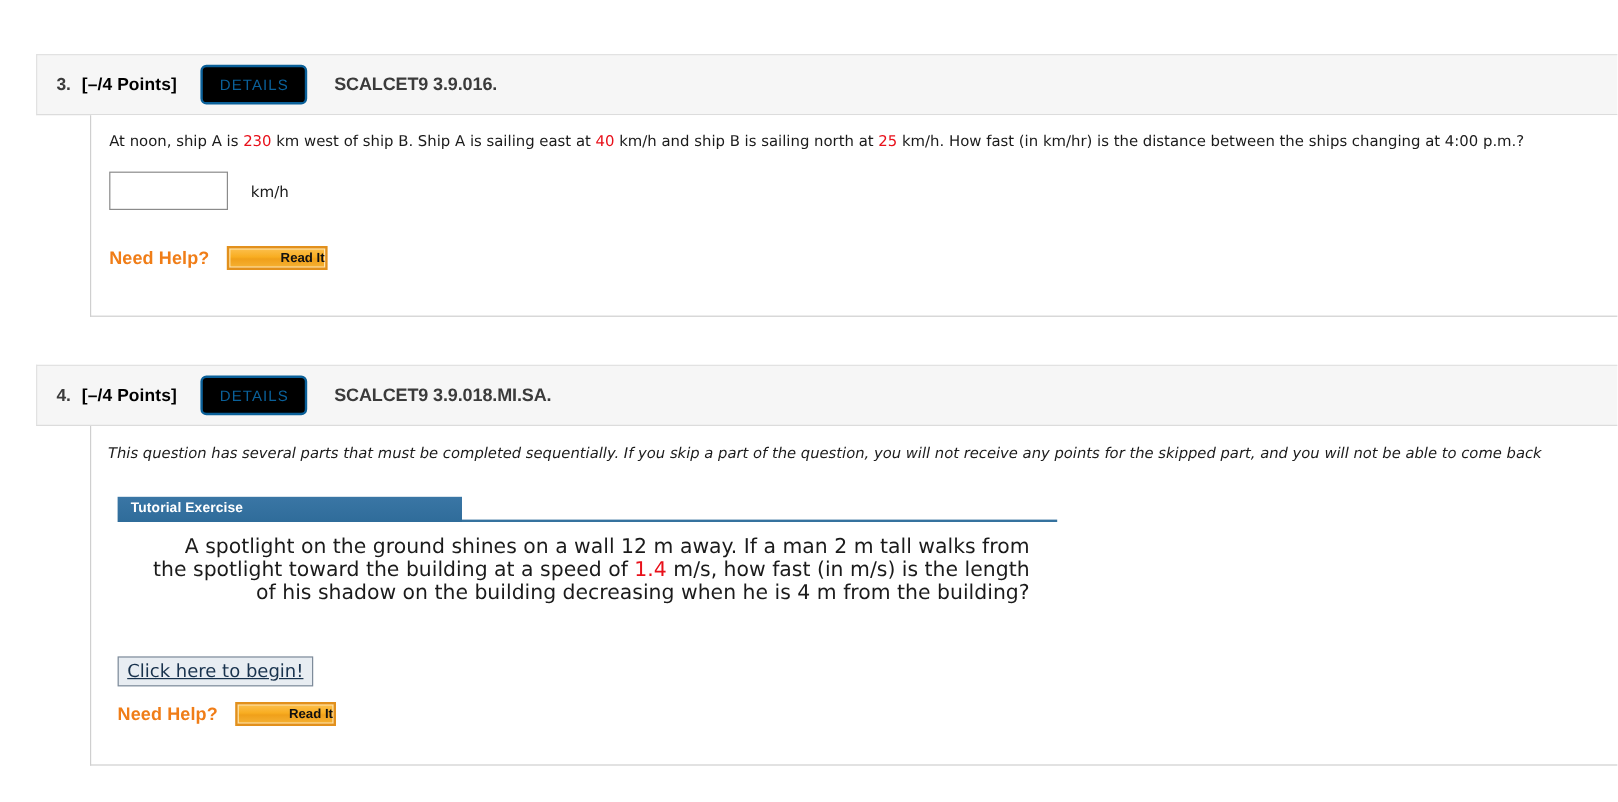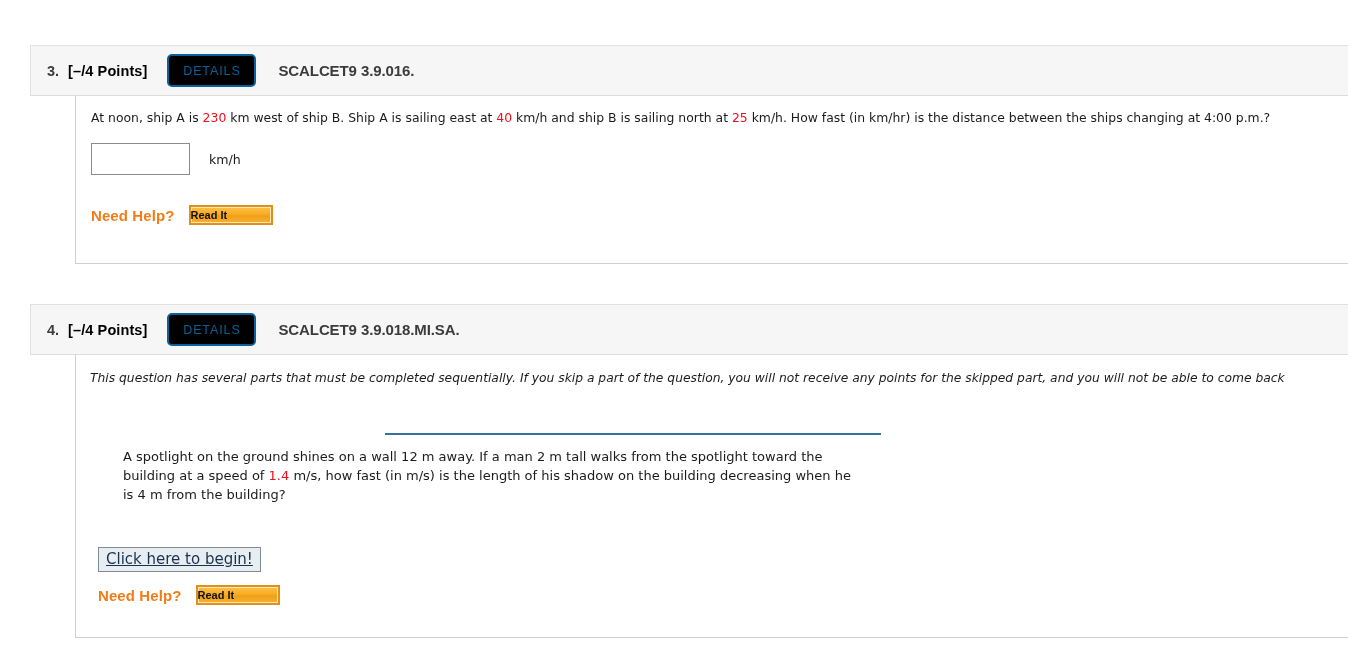--- a/index.html
+++ b/index.html
@@ -139,7 +139,7 @@
     font-family: "Liberation Sans", sans-serif;
     font-weight: bold;
     font-size: 11px;
-    text-align: left;
+    text-align: right;
     line-height: 16px;
     cursor: pointer;
   }

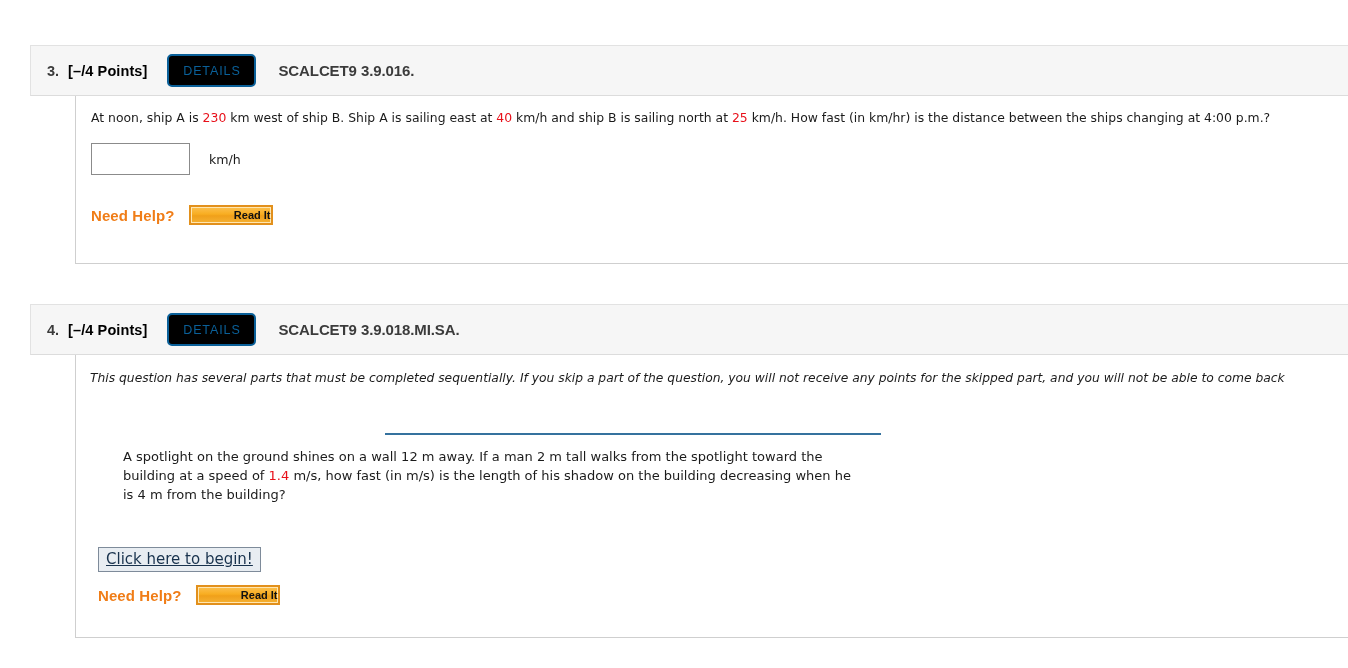--- a/index.html
+++ b/index.html
@@ -262,6 +262,7 @@
       <div class="multipart-note">This question has several parts that must be completed sequentially. If you skip a part of the question, you will not receive any points for the skipped part, and you will not be able to come back</div>
 
       <div class="tutorial-wrap">
+        <div class="tutorial-tab">Tutorial Exercise</div>
         <div class="tutorial-rule"></div>
       </div>
 

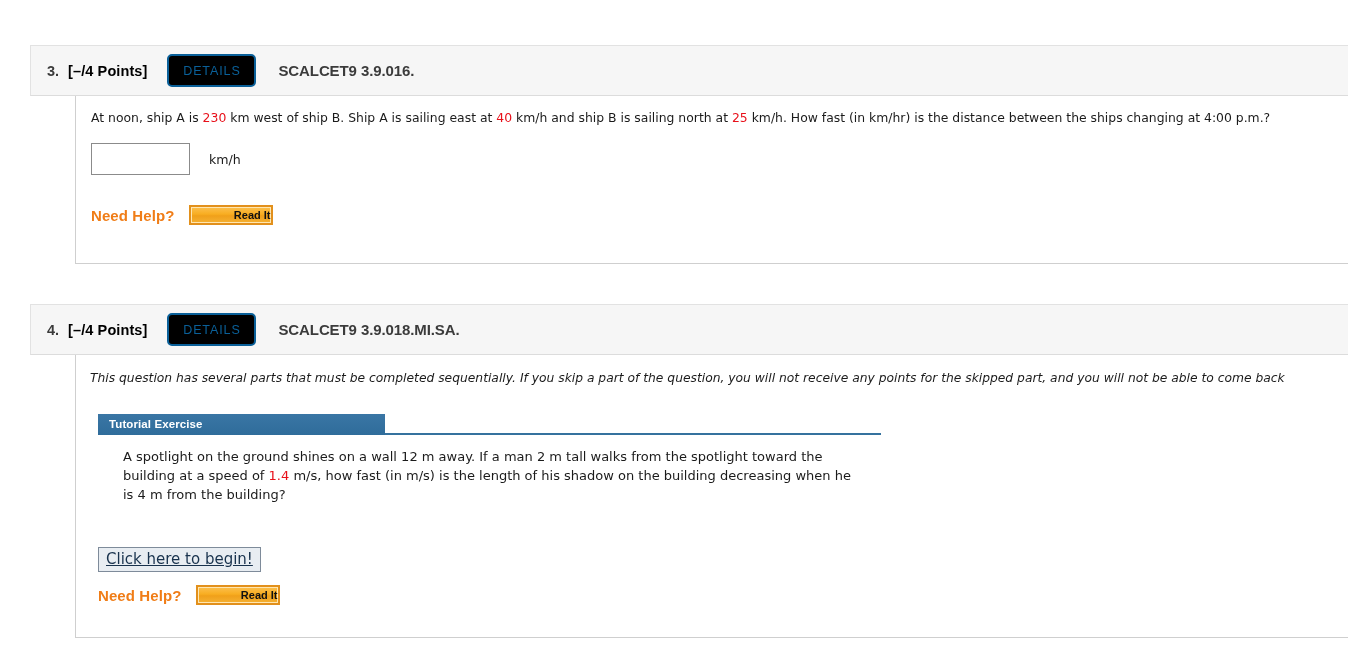--- a/index.html
+++ b/index.html
@@ -191,9 +191,10 @@
     margin-left: 32px;
     width: 735px;
     font-family: "DejaVu Sans", sans-serif;
-    font-size: 13px;
+    font-size: 17px;
     color: #1b1b1b;
     line-height: 19px;
+    text-align: right;
   }
 
   .begin-btn {

